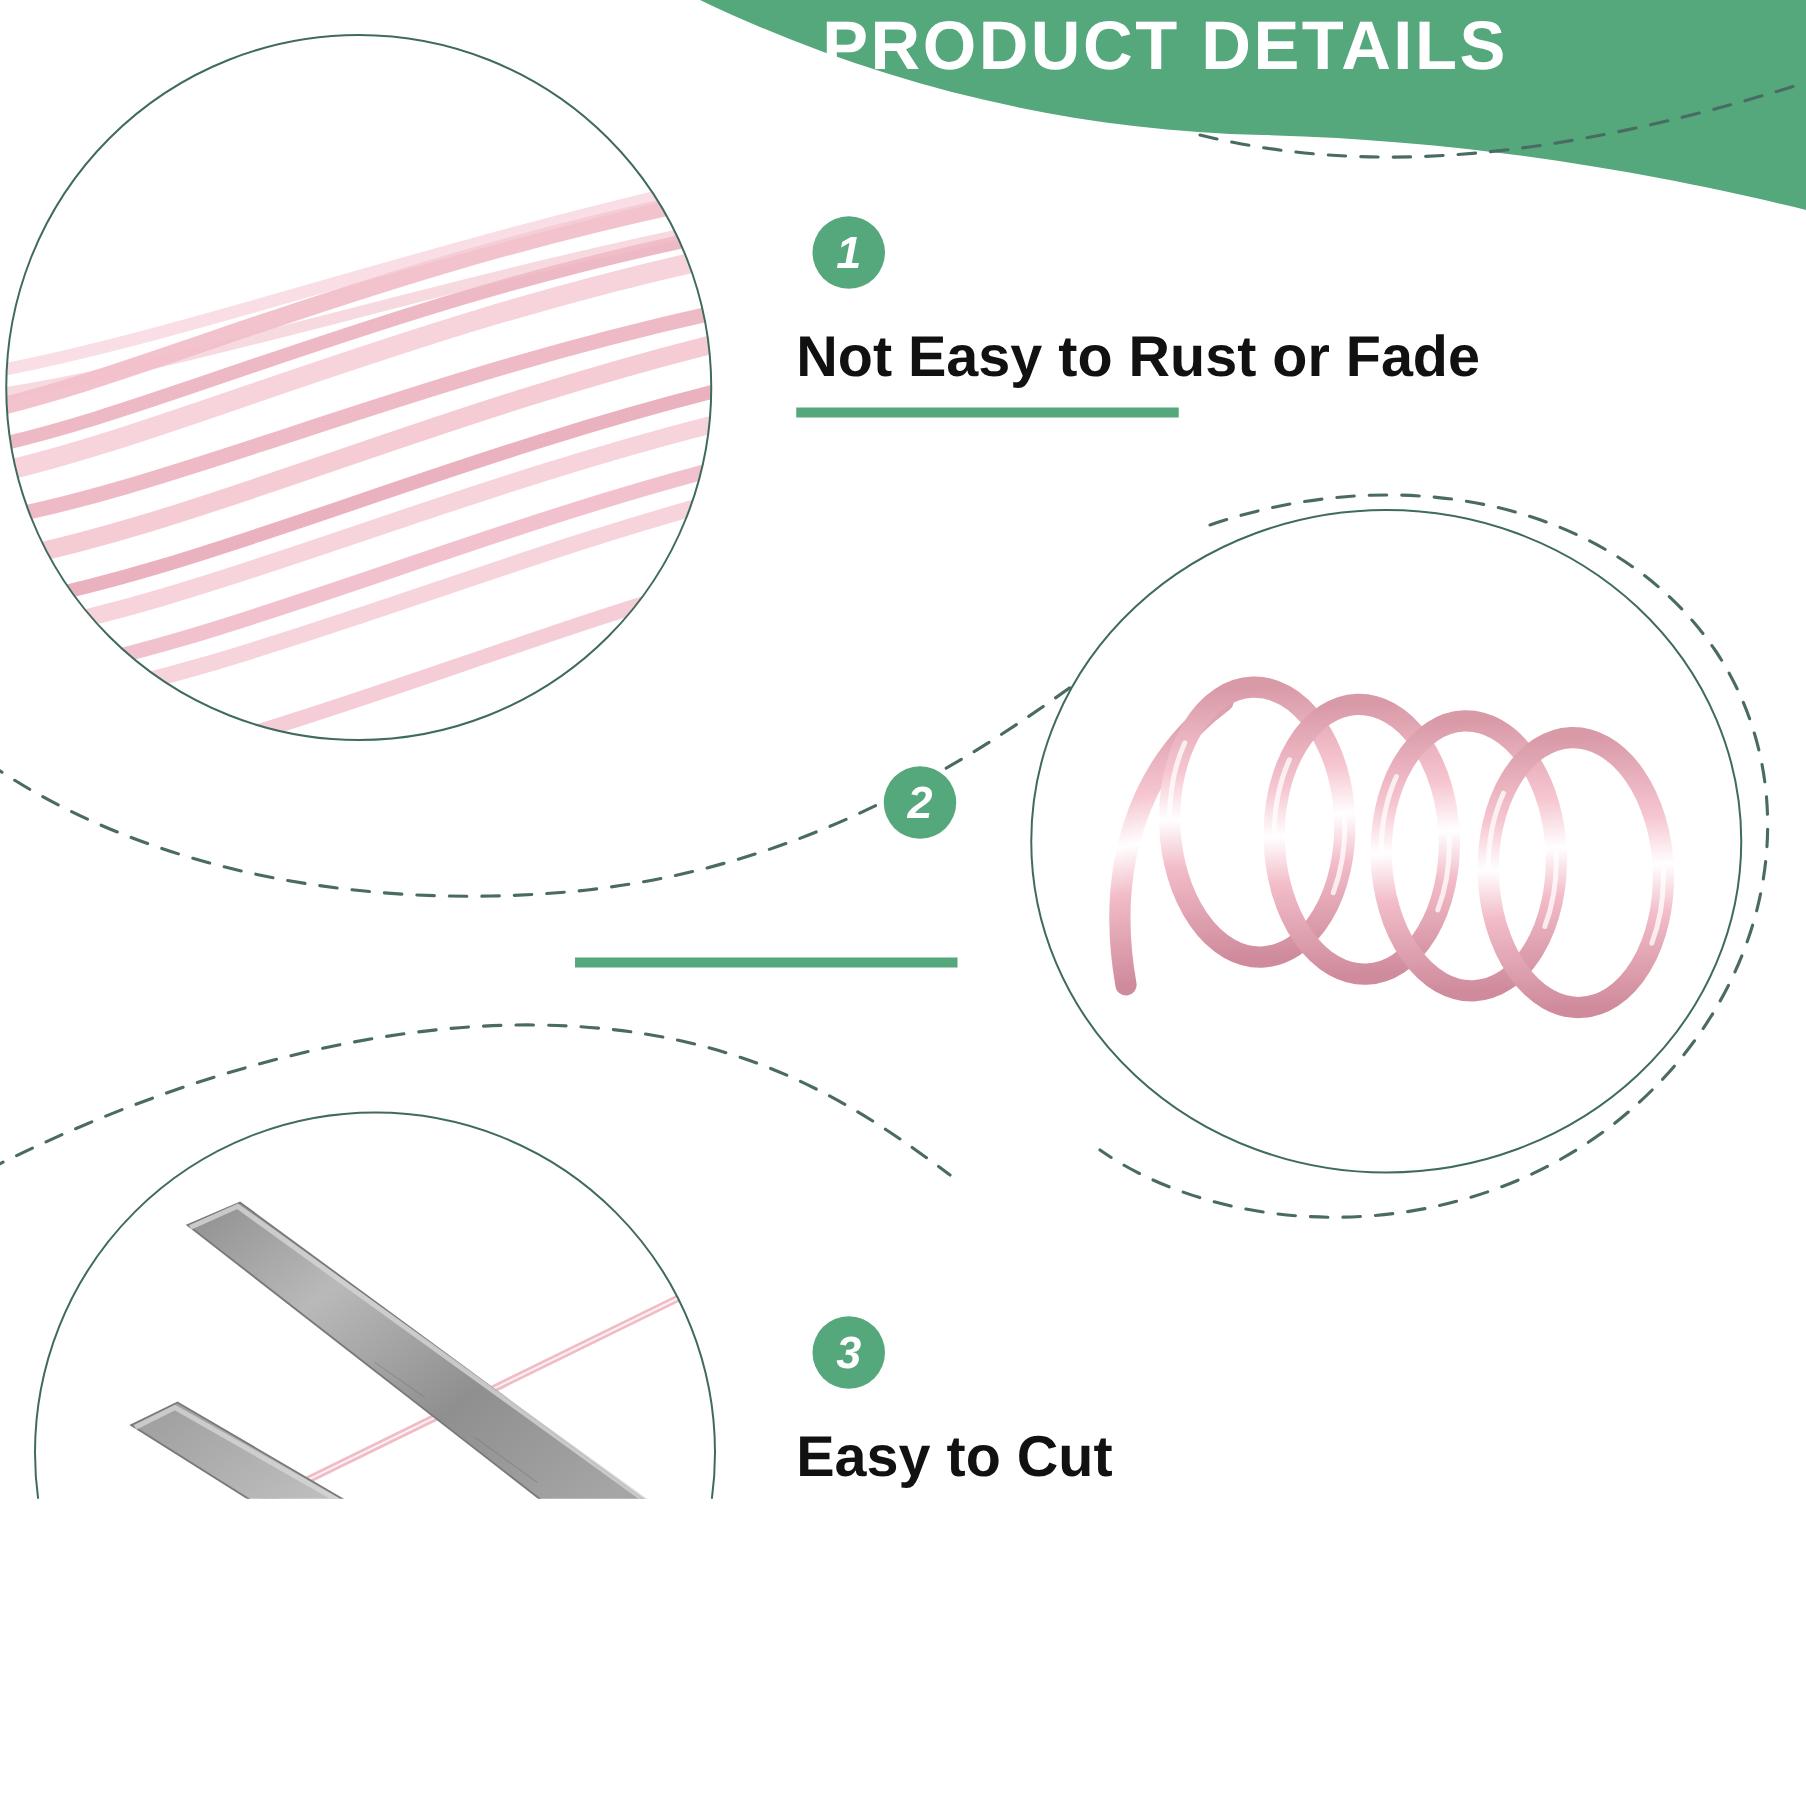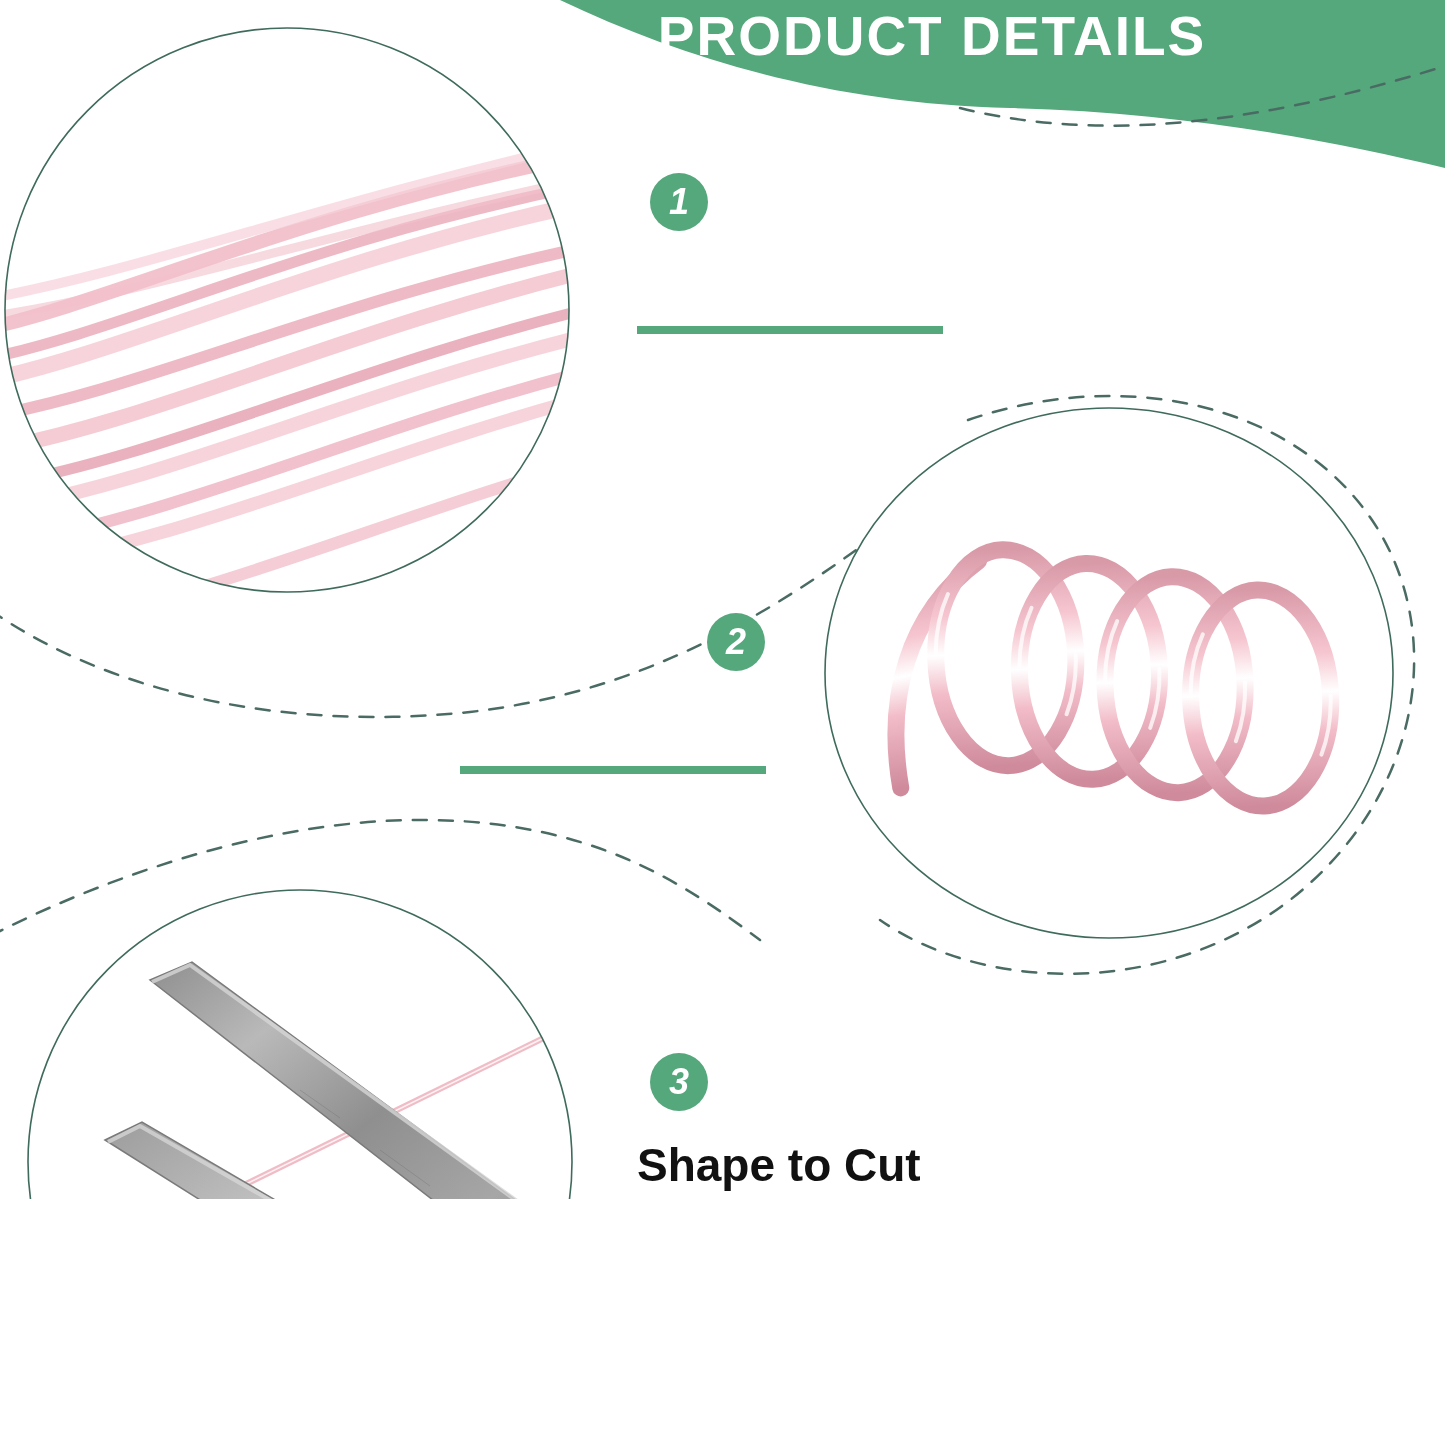--- a/index.html
+++ b/index.html
@@ -207,6 +207,7 @@
   <div class="banner-title">PRODUCT DETAILS</div>
 
   <div class="badge" id="f1-badge">1</div>
+  <div class="ftitle" id="f1-title">Not Easy to Rust or Fade</div>
   <div class="fbar" id="f1-bar"></div>
 
   <div class="badge" id="f2-badge">2</div>

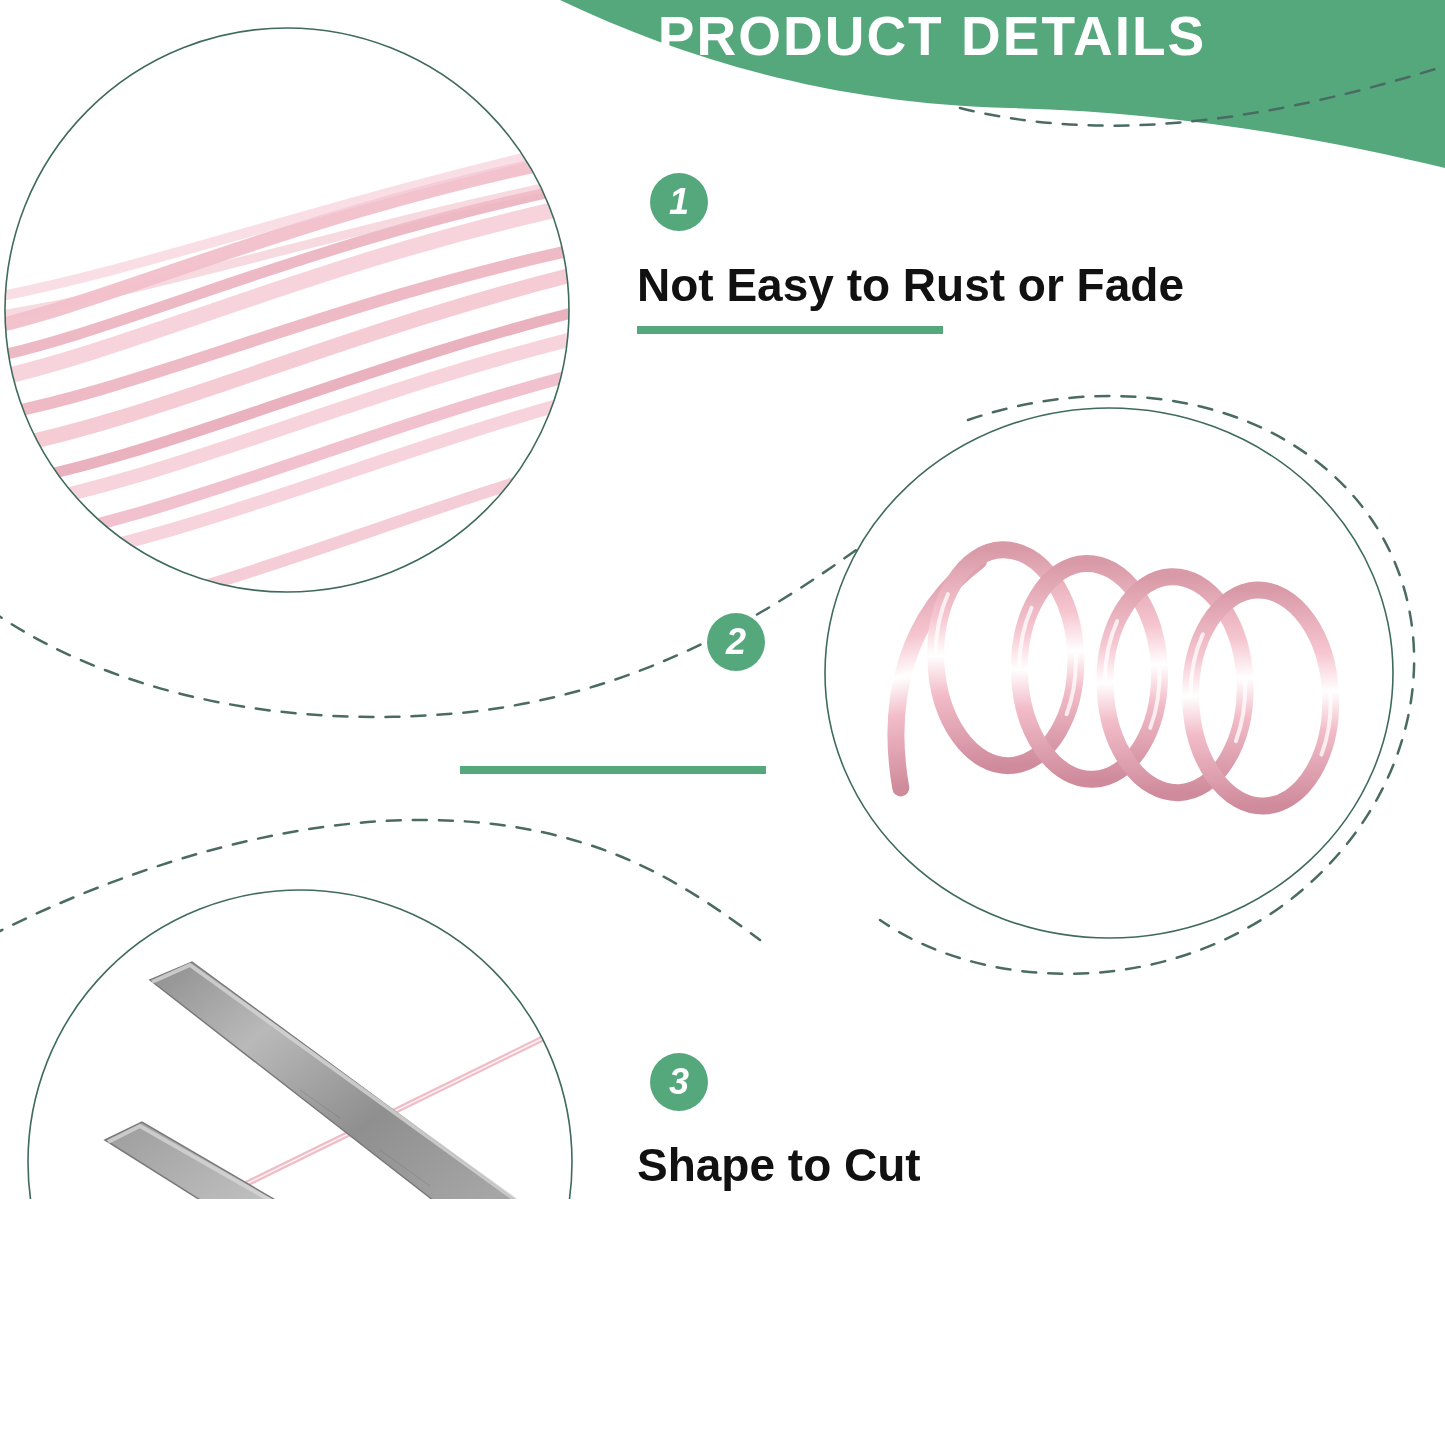--- a/index.html
+++ b/index.html
@@ -214,7 +214,7 @@
   <div class="fbar" id="f2-bar"></div>
 
   <div class="badge" id="f3-badge">3</div>
-  <div class="ftitle" id="f3-title">Shape to Cut</div>
+  <div class="ftitle" id="f3-title">Easy to Cut</div>
   <div class="fbar" id="f3-bar"></div>
 
 </div>

